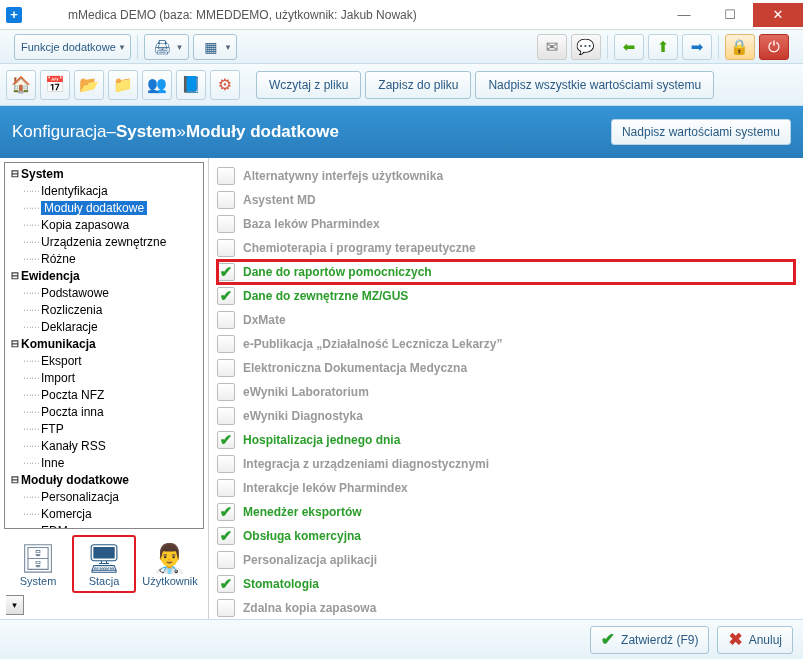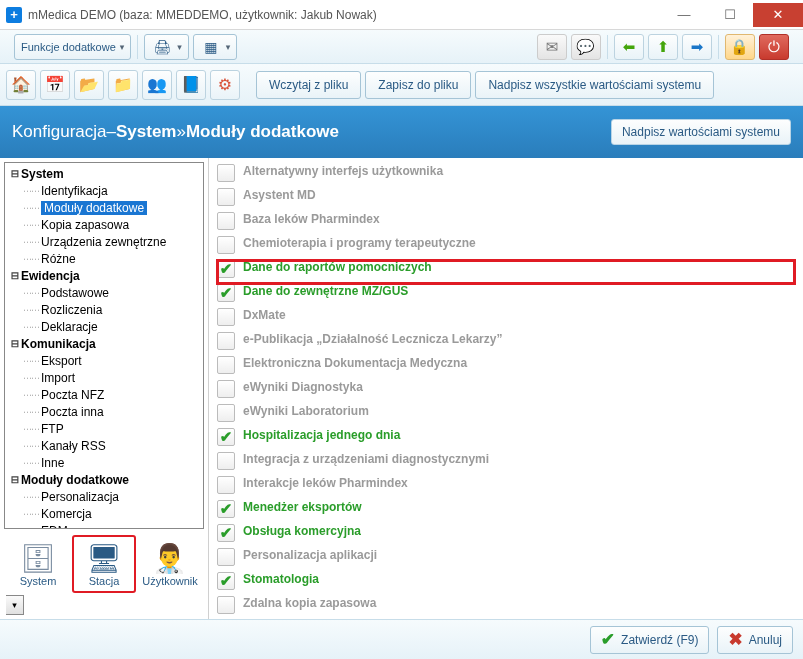--- a/index.html
+++ b/index.html
@@ -8,7 +8,7 @@
 
 .titlebar { height: 30px; background: #fff; border-bottom: 1px solid #d8d8d8; display: flex; align-items: center; padding-left: 6px; }
 .titlebar .app-icon { width: 16px; height: 16px; background: #0d7de0; color: #fff; font-weight: bold; text-align: center; line-height: 16px; font-size: 13px; border-radius: 2px; margin-right: 6px; }
-.titlebar .title-text { color: #555; font-size: 12px; flex: 1; }
+.titlebar .title-text { color: #555; font-size: 12px; flex: 1; margin-left: 40px; }
 .titlebar .win-btns { display: flex; }
 .titlebar .win-btn { width: 46px; height: 24px; display: flex; align-items: center; justify-content: center; color: #666; font-size: 13px; }
 .titlebar .win-btn.close { background: #c84031; color: #fff; width: 50px; height: 24px; }

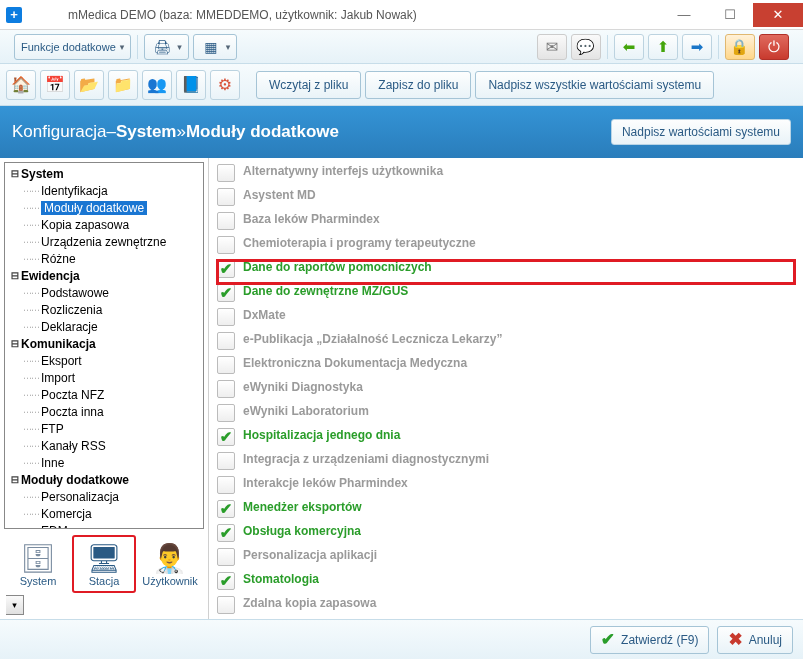--- a/index.html
+++ b/index.html
@@ -58,7 +58,7 @@
 
 
 .content { flex:1; overflow:auto; padding:6px 8px; }
-.opt-row { display:flex; align-items:flex-start; height:24px; gap:8px; }
+.opt-row { display:flex; align-items:center; height:24px; gap:8px; }
 .chk { width:18px; height:18px; border:1px solid #bbb; background:linear-gradient(#fff,#eee); border-radius:2px; display:flex; align-items:center; justify-content:center; flex-shrink:0; }
 .chk.on { color:#2a9d2a; font-weight:bold; font-size:15px; }
 .opt-label { font-size:12px; font-weight:bold; }

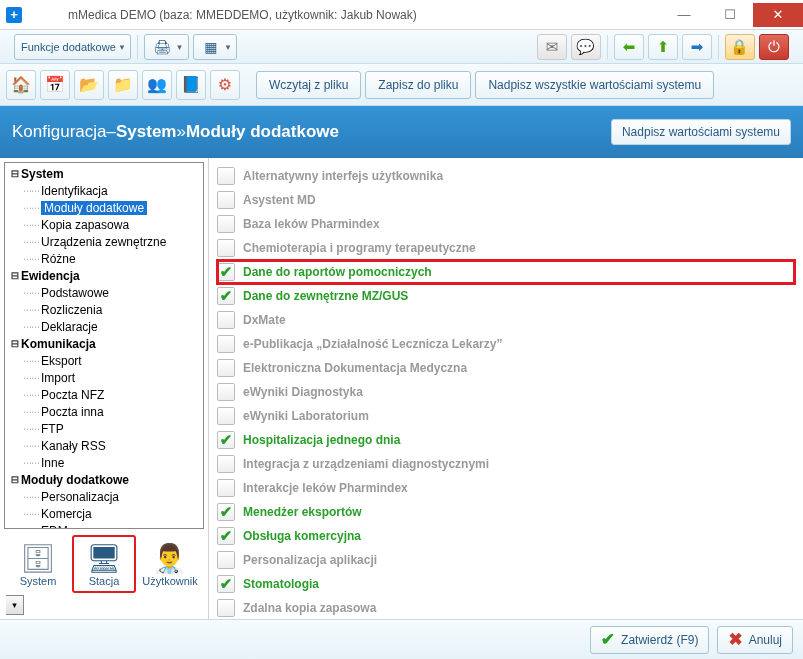--- a/index.html
+++ b/index.html
@@ -313,11 +313,11 @@
       </div>
       <div class="opt-row">
         <div class="chk"></div>
+        <div class="opt-label off">eWyniki Laboratorium</div>
+      </div>
+      <div class="opt-row">
+        <div class="chk"></div>
         <div class="opt-label off">eWyniki Diagnostyka</div>
-      </div>
-      <div class="opt-row">
-        <div class="chk"></div>
-        <div class="opt-label off">eWyniki Laboratorium</div>
       </div>
       <div class="opt-row">
         <div class="chk on">✔</div>

